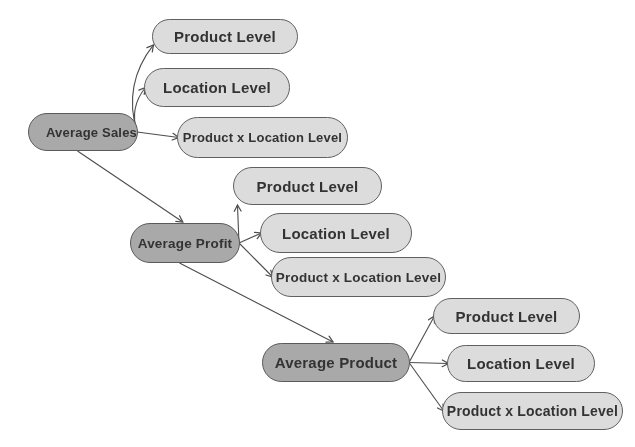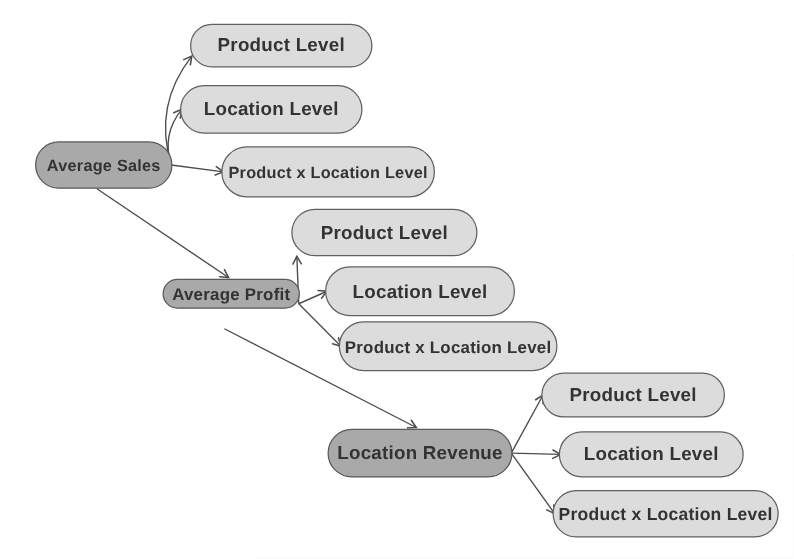--- a/index.html
+++ b/index.html
@@ -82,7 +82,7 @@
       </g>
   </svg>
 
-<div class="node parent" style="left: 28px; top: 113px; width: 110px; height: 38px;">
+<div class="node parent" style="left: 28px; top: 113px; width: 110px; height: 38px; justify-content: flex-end;">
       <span style="font-size: 13px;">Average Sales</span>
     </div>
     <div class="node child" style="left: 152px; top: 19px; width: 146px; height: 35px;">

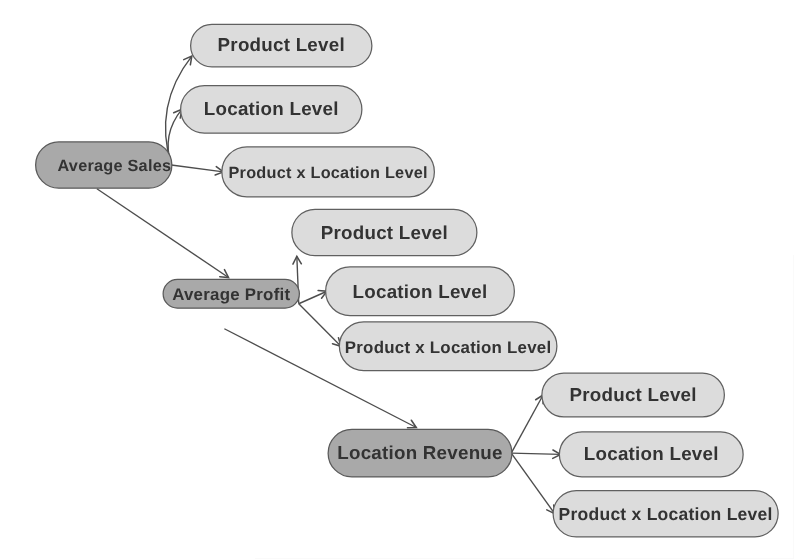--- a/index.html
+++ b/index.html
@@ -94,7 +94,7 @@
     <div class="node child" style="left: 177px; top: 117px; width: 171px; height: 41px;">
       <span style="font-size: 13px;">Product x Location Level</span>
     </div>
-    <div class="node parent" style="left: 130px; top: 223px; width: 110px; height: 24px;">
+    <div class="node parent" style="left: 130px; top: 223px; width: 110px; height: 40px;">
       <span style="font-size: 13.5px;">Average Profit</span>
     </div>
     <div class="node child" style="left: 233px; top: 167px; width: 149px; height: 38px;">

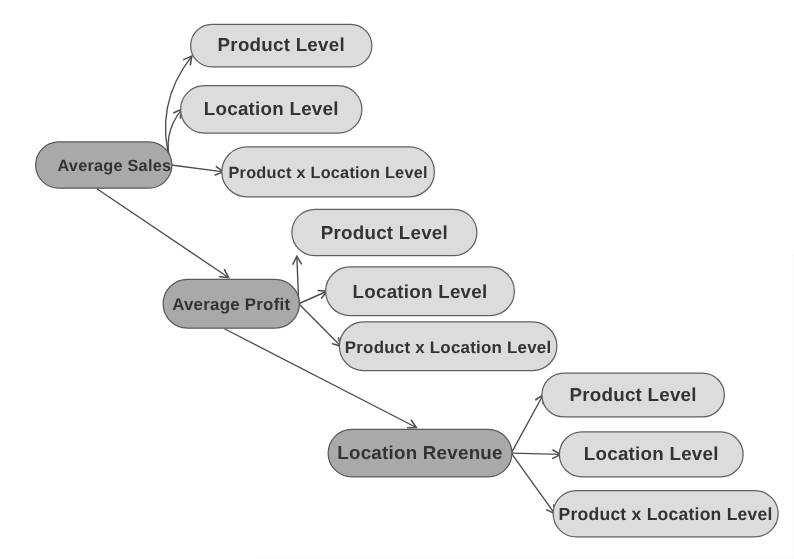--- a/index.html
+++ b/index.html
@@ -107,7 +107,7 @@
       <span style="font-size: 13.5px;">Product x Location Level</span>
     </div>
     <div class="node parent" style="left: 262px; top: 343px; width: 148px; height: 39px;">
-      <span>Location Revenue</span>
+      <span>Average Product</span>
     </div>
     <div class="node child" style="left: 433px; top: 298px; width: 147px; height: 36px;">
       <span>Product Level</span>

